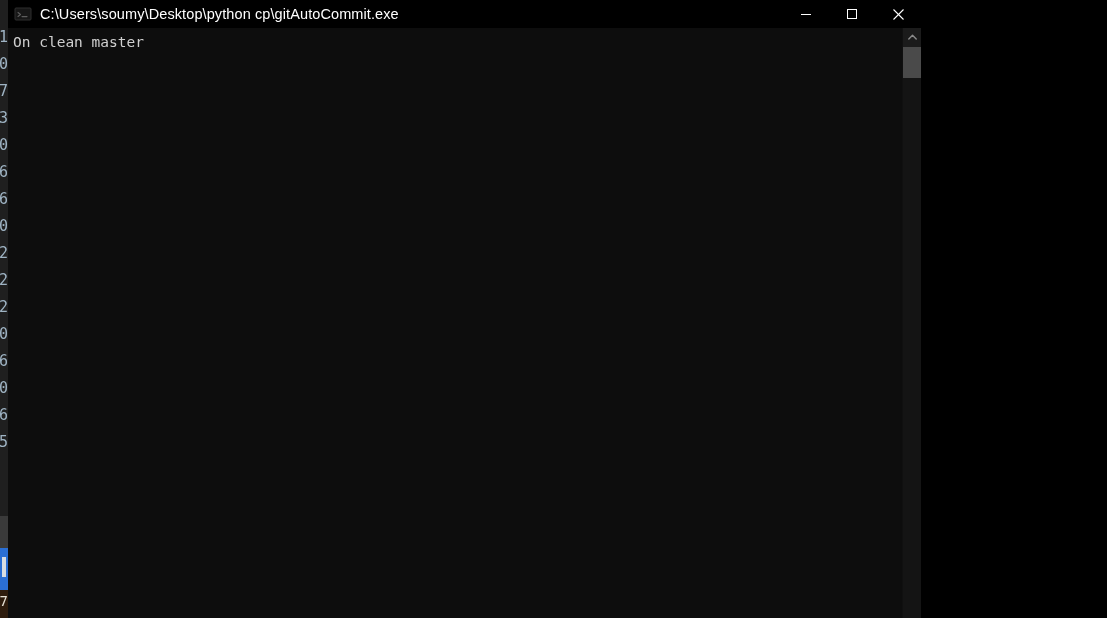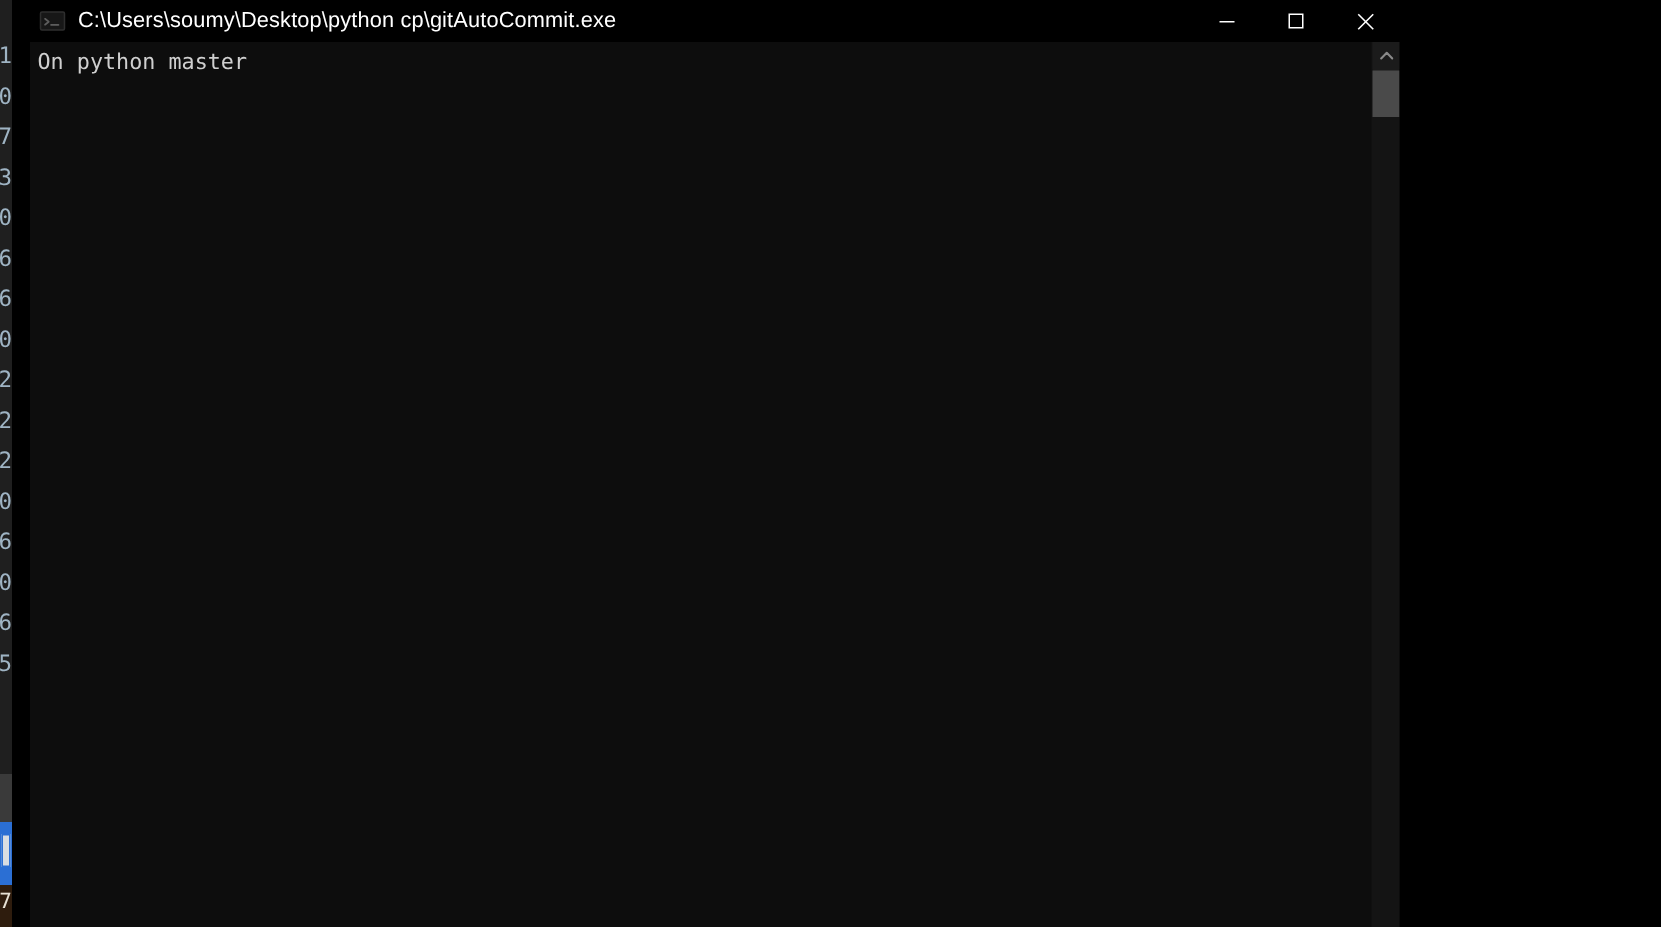--- a/index.html
+++ b/index.html
@@ -112,7 +112,6 @@
     z-index: 2;
     display: flex;
     flex-direction: column;
-    padding-left: 12px;
   }
 
   

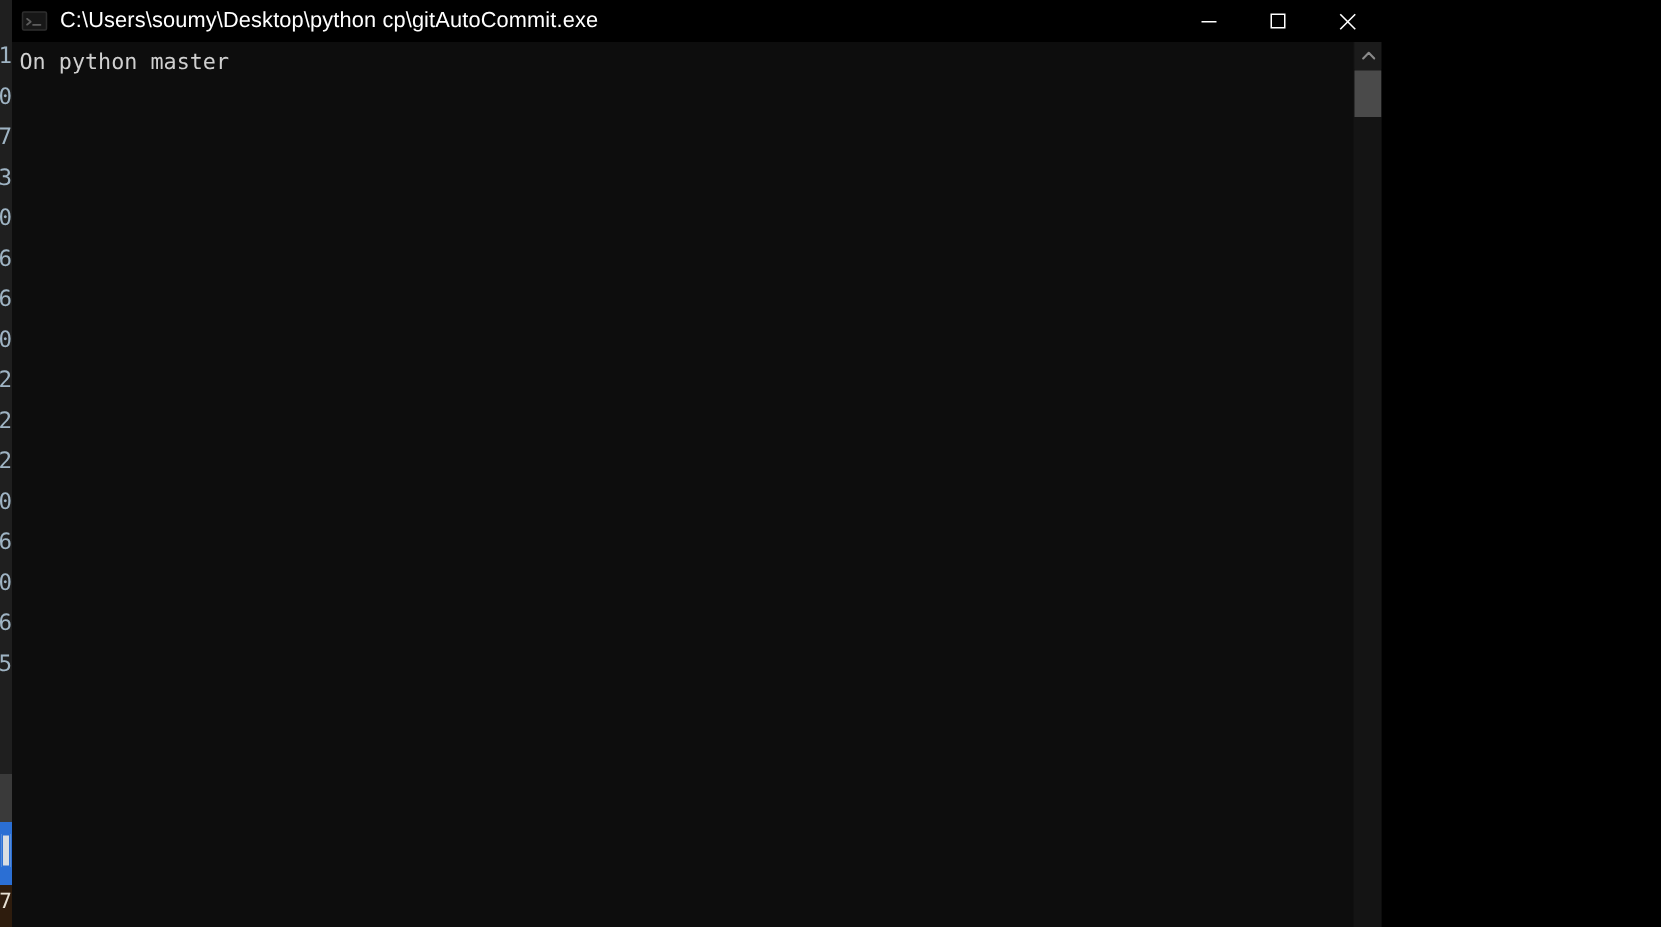--- a/index.html
+++ b/index.html
@@ -282,7 +282,7 @@
     </div>
 
     <div id="console-area">
-      <div id="console-text"><div class="console-line">On python master</div></div>
+      <div id="console-text"><div class="console-line">On clean master</div></div>
 
       <div id="scrollbar">
         <div id="scroll-up" aria-label="Scroll up">

